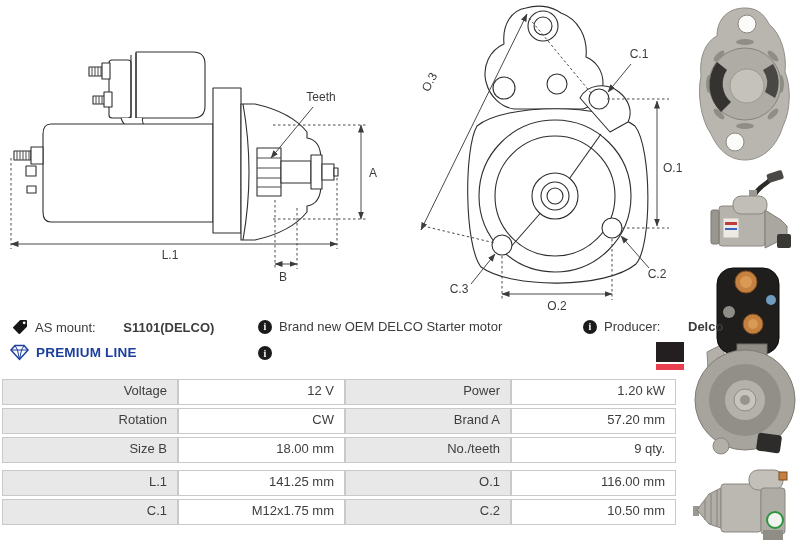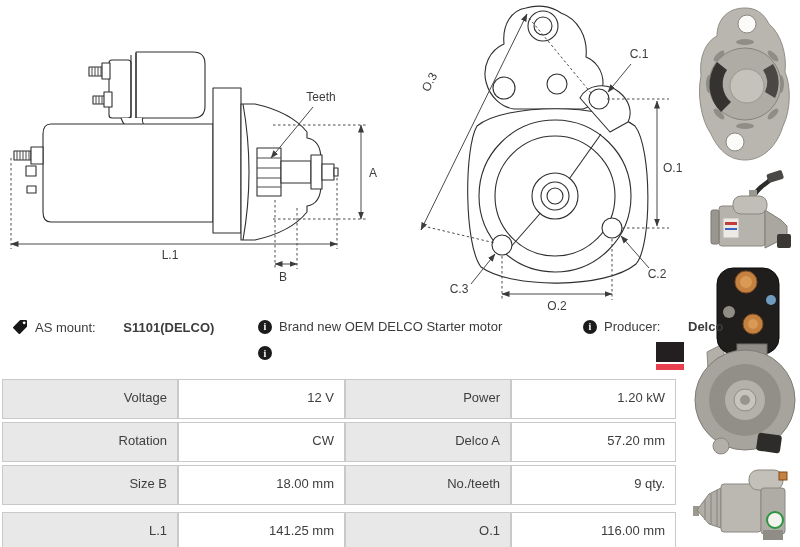--- a/index.html
+++ b/index.html
@@ -213,6 +213,13 @@
     <span><span>AS mount:</span>&nbsp;<b>S1101(DELCO)</b></span>
   </div>
 
+  <div class="inforow" style="left:10px;top:344px;color:#1c3f9e">
+    <svg width="19" height="17" viewBox="0 0 19 17">
+      <path d="M5,1.5 L14,1.5 L18,6 L9.5,15.5 L1,6 Z" fill="none" stroke="#1c3f9e" stroke-width="1.5"></path>
+      <path d="M1,6 L18,6 M5,1.5 L7.5,6 L9.5,15.5 M14,1.5 L11.5,6 L9.5,15.5" fill="none" stroke="#1c3f9e" stroke-width="1"></path>
+    </svg>
+    <span class="premium">PREMIUM LINE</span>
+  </div>
 
   <div class="inforow" style="left:258px;top:319px">
     <span class="iicon">i</span>

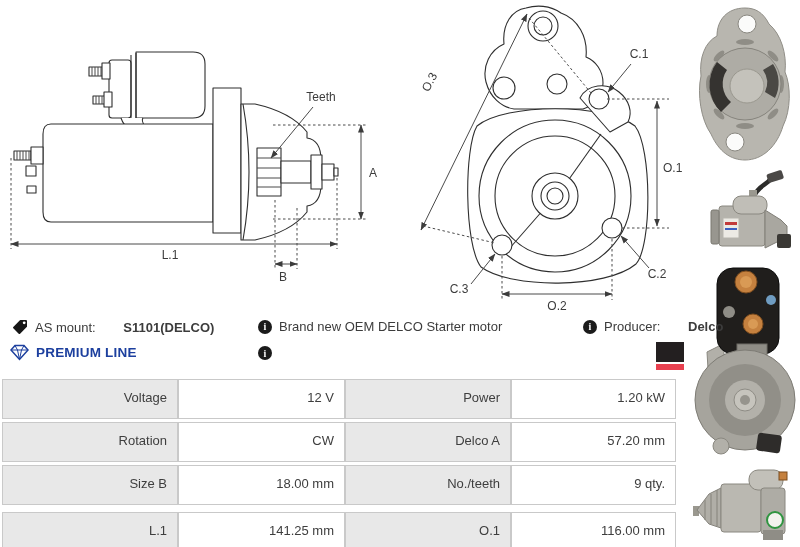--- a/index.html
+++ b/index.html
@@ -20,7 +20,7 @@
   .logo-red{position:absolute;left:656px;top:364px;width:28px;height:6px;background:#e8404f;}
   table.spec{border-collapse:separate;border-spacing:0 3px;table-layout:fixed;width:674px;
              font-size:13px;color:#3e3e3e;}
-  table.spec td{border:1px solid #c9c9c9;padding:10px 10px;text-align:right;vertical-align:top;
+  table.spec td{border:1px solid #c9c9c9;padding:3px 10px;text-align:right;vertical-align:top;
                 line-height:16px;height:18px;margin-top:36px;}
   td.lbl{background:#e8e8e8;}
   td.val{background:#ffffff;}

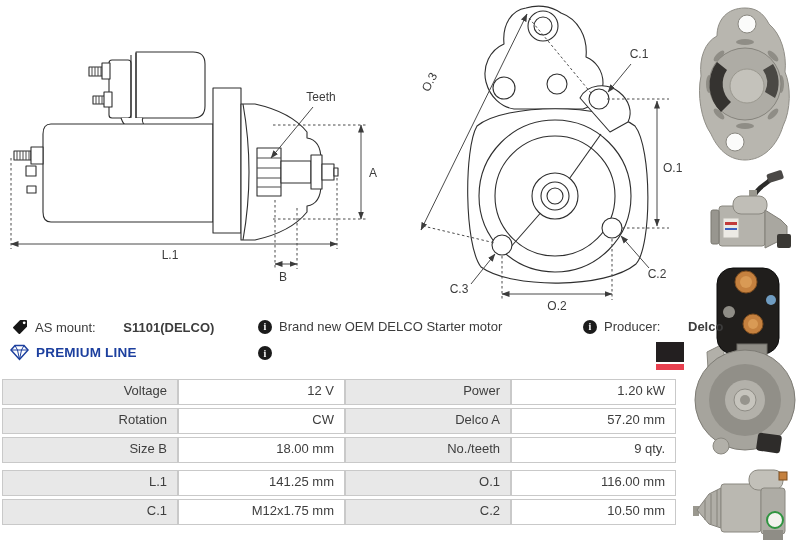--- a/index.html
+++ b/index.html
@@ -256,7 +256,7 @@
       <tr>
         <td class="lbl">Rotation</td>
         <td class="val">CW</td>
-        <td class="lbl">Delco A</td>
+        <td class="lbl">Brand A</td>
         <td class="val">57.20 mm</td>
       </tr>
       <tr>

